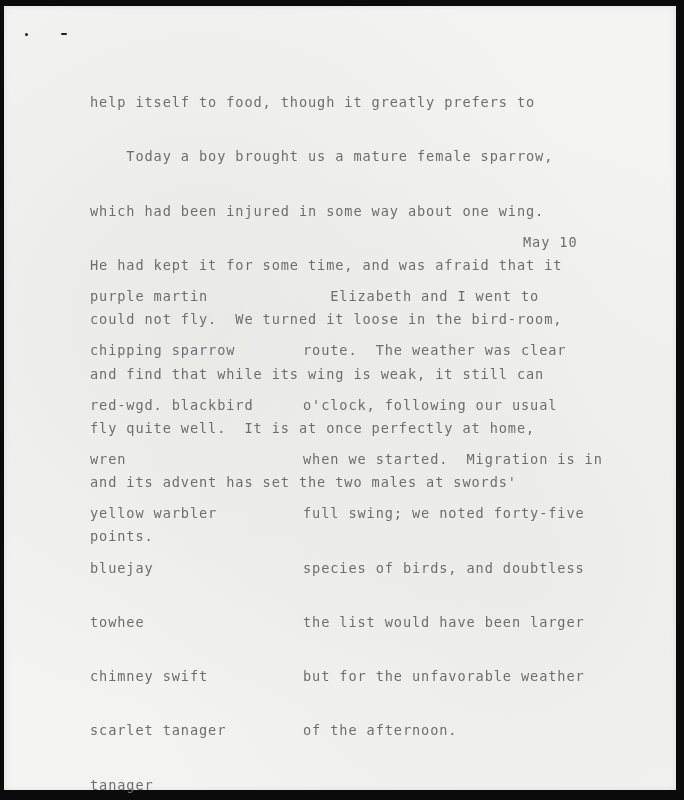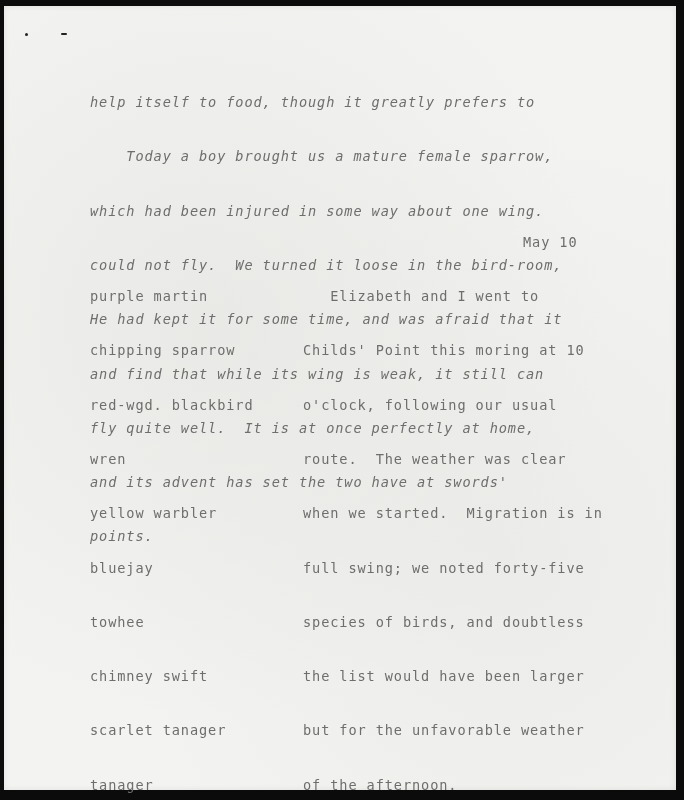--- a/index.html
+++ b/index.html
@@ -47,7 +47,6 @@
     .prose {
       left: 86px;
       top: 51px;
-      font-style: italic;
     }
     .prose .line { display: block; height: 18.1px; }
 

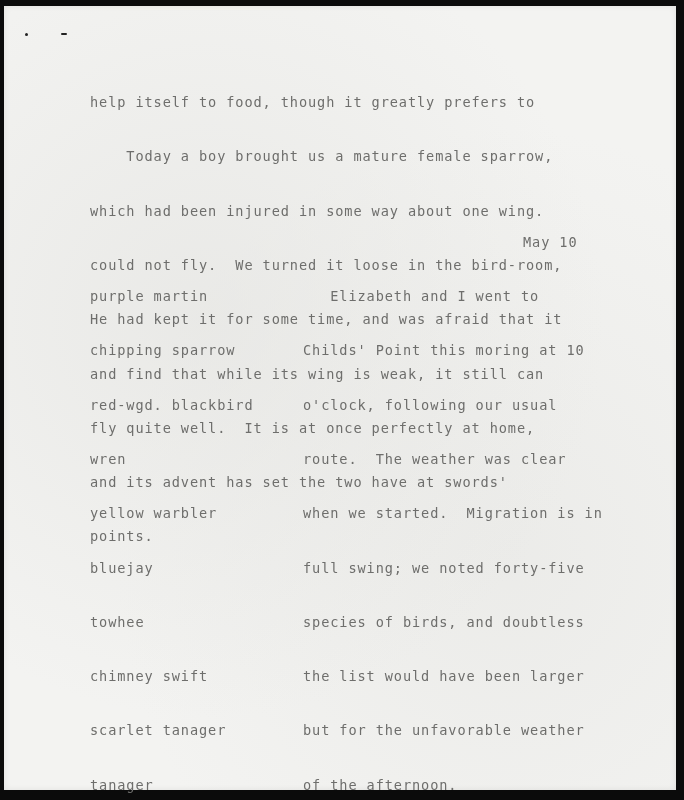--- a/index.html
+++ b/index.html
@@ -78,8 +78,8 @@
     <span class="line">help itself to food, though it greatly prefers to</span>
     <span class="line">    Today a boy brought us a mature female sparrow,</span>
     <span class="line">which had been injured in some way about one wing.</span>
+    <span class="line">He had kept it for some time, and was afraid that it</span>
     <span class="line">could not fly.  We turned it loose in the bird-room,</span>
-    <span class="line">He had kept it for some time, and was afraid that it</span>
     <span class="line">and find that while its wing is weak, it still can</span>
     <span class="line">fly quite well.  It is at once perfectly at home,</span>
     <span class="line">and its advent has set the two have at swords' </span>

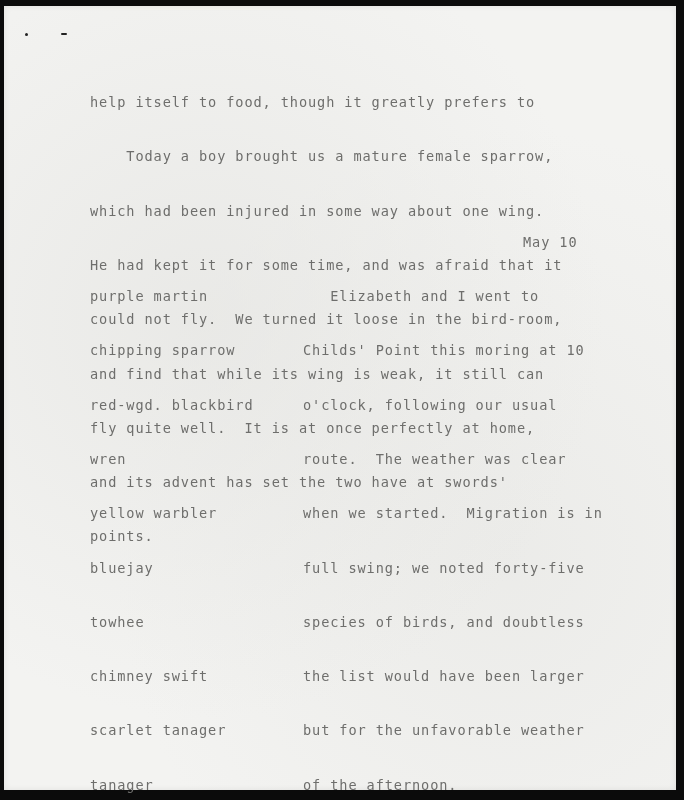--- a/index.html
+++ b/index.html
@@ -120,7 +120,6 @@
 
   <div class="typed narrative dark">
     <span class="line">   Elizabeth and I went to</span>
-    <span class="line">Childs' Point this moring at 10</span>
     <span class="line">o'clock, following our usual</span>
     <span class="line">route.  The weather was clear</span>
     <span class="line">when we started.  Migration is in</span>

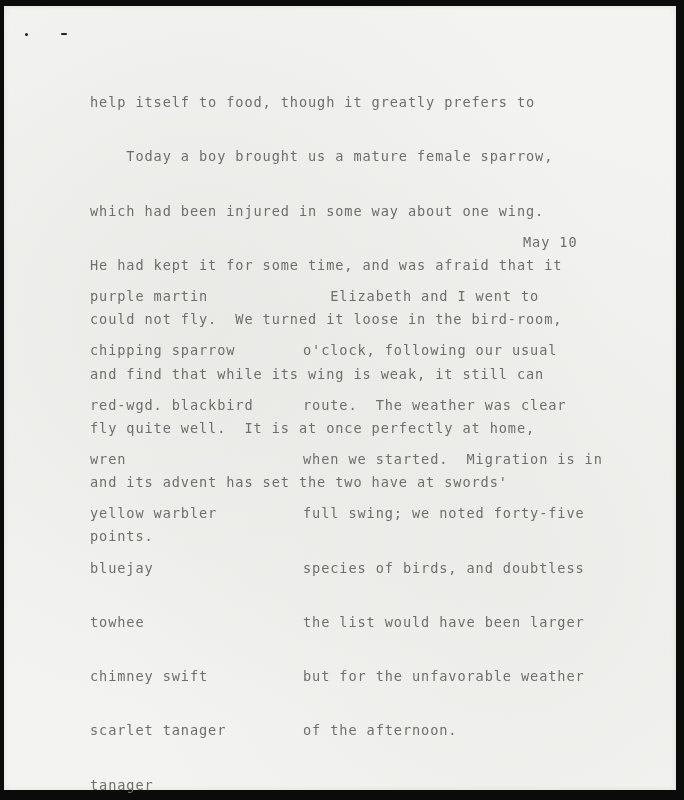--- a/index.html
+++ b/index.html
@@ -120,8 +120,8 @@
 
   <div class="typed narrative dark">
     <span class="line">   Elizabeth and I went to</span>
+    <span class="line">route.  The weather was clear</span>
     <span class="line">o'clock, following our usual</span>
-    <span class="line">route.  The weather was clear</span>
     <span class="line">when we started.  Migration is in</span>
     <span class="line">full swing; we noted forty-five</span>
     <span class="line">species of birds, and doubtless</span>

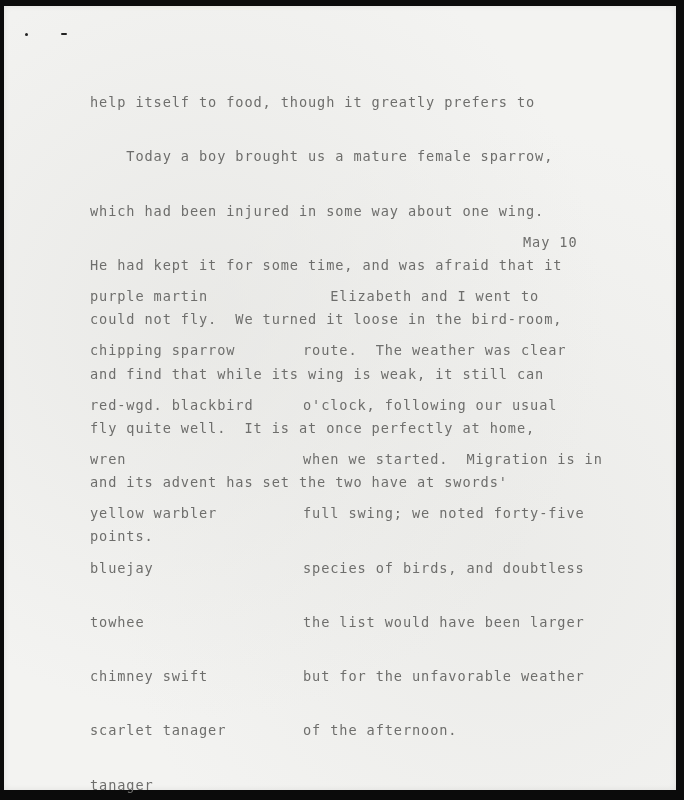--- a/index.html
+++ b/index.html
@@ -82,7 +82,7 @@
     <span class="line">could not fly.  We turned it loose in the bird-room,</span>
     <span class="line">and find that while its wing is weak, it still can</span>
     <span class="line">fly quite well.  It is at once perfectly at home,</span>
-    <span class="line">and its advent has set the two have at swords' </span>
+    <span class="line">and its advent has set the two males at swords' </span>
     <span class="line">points.</span>
   </div>
 

